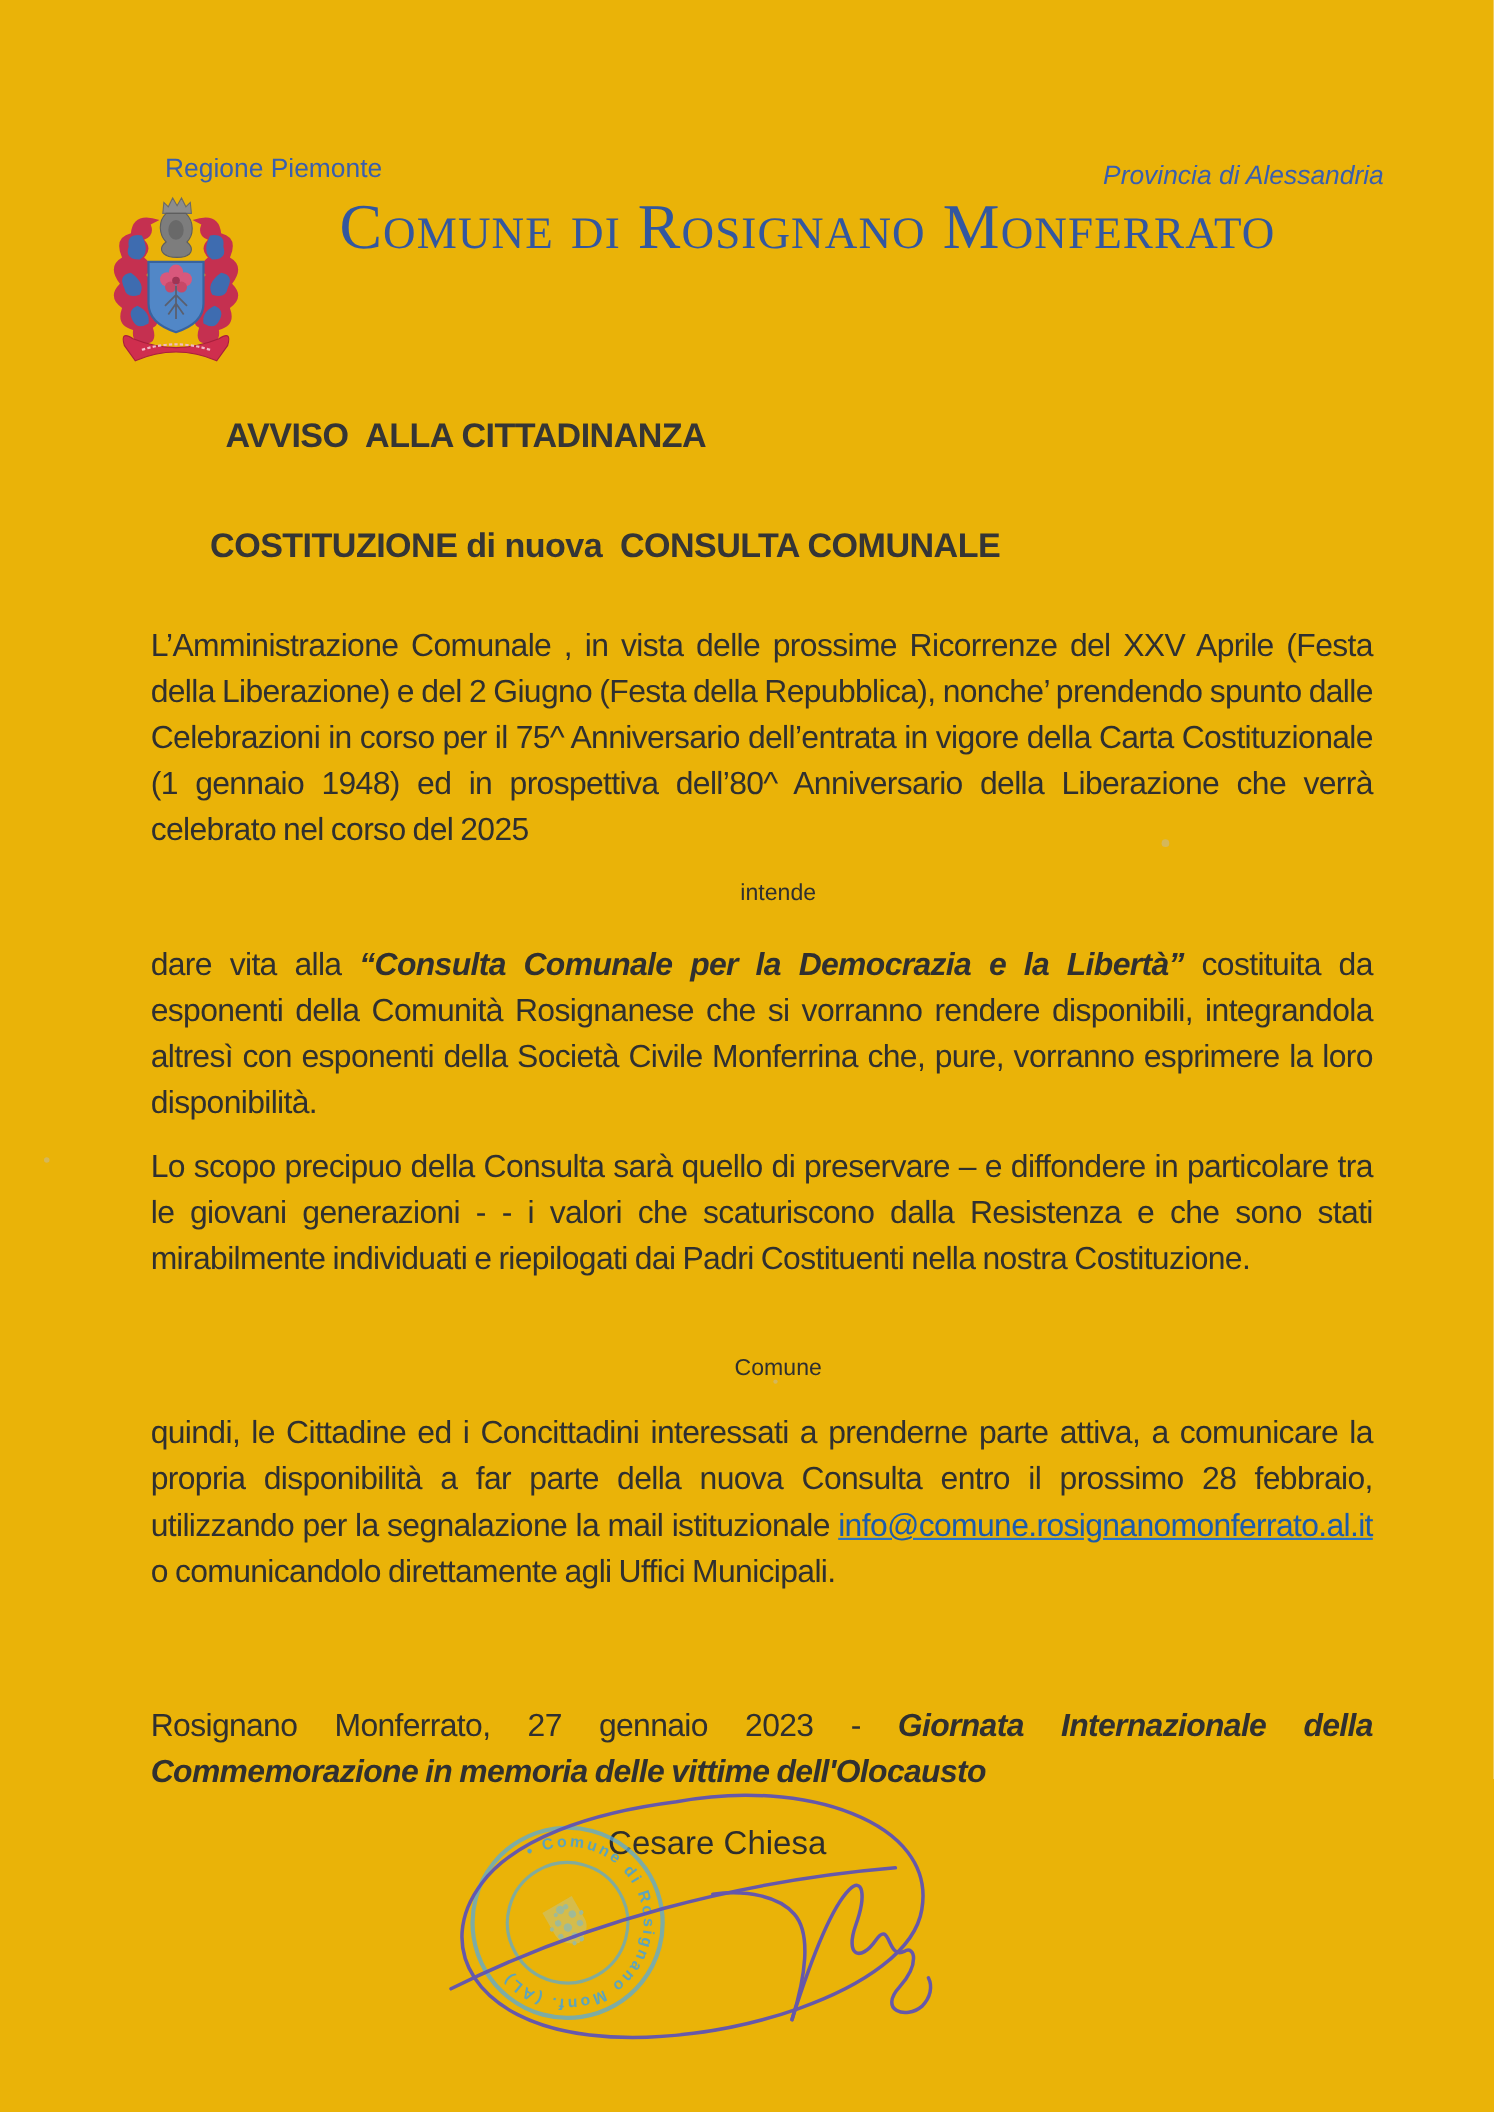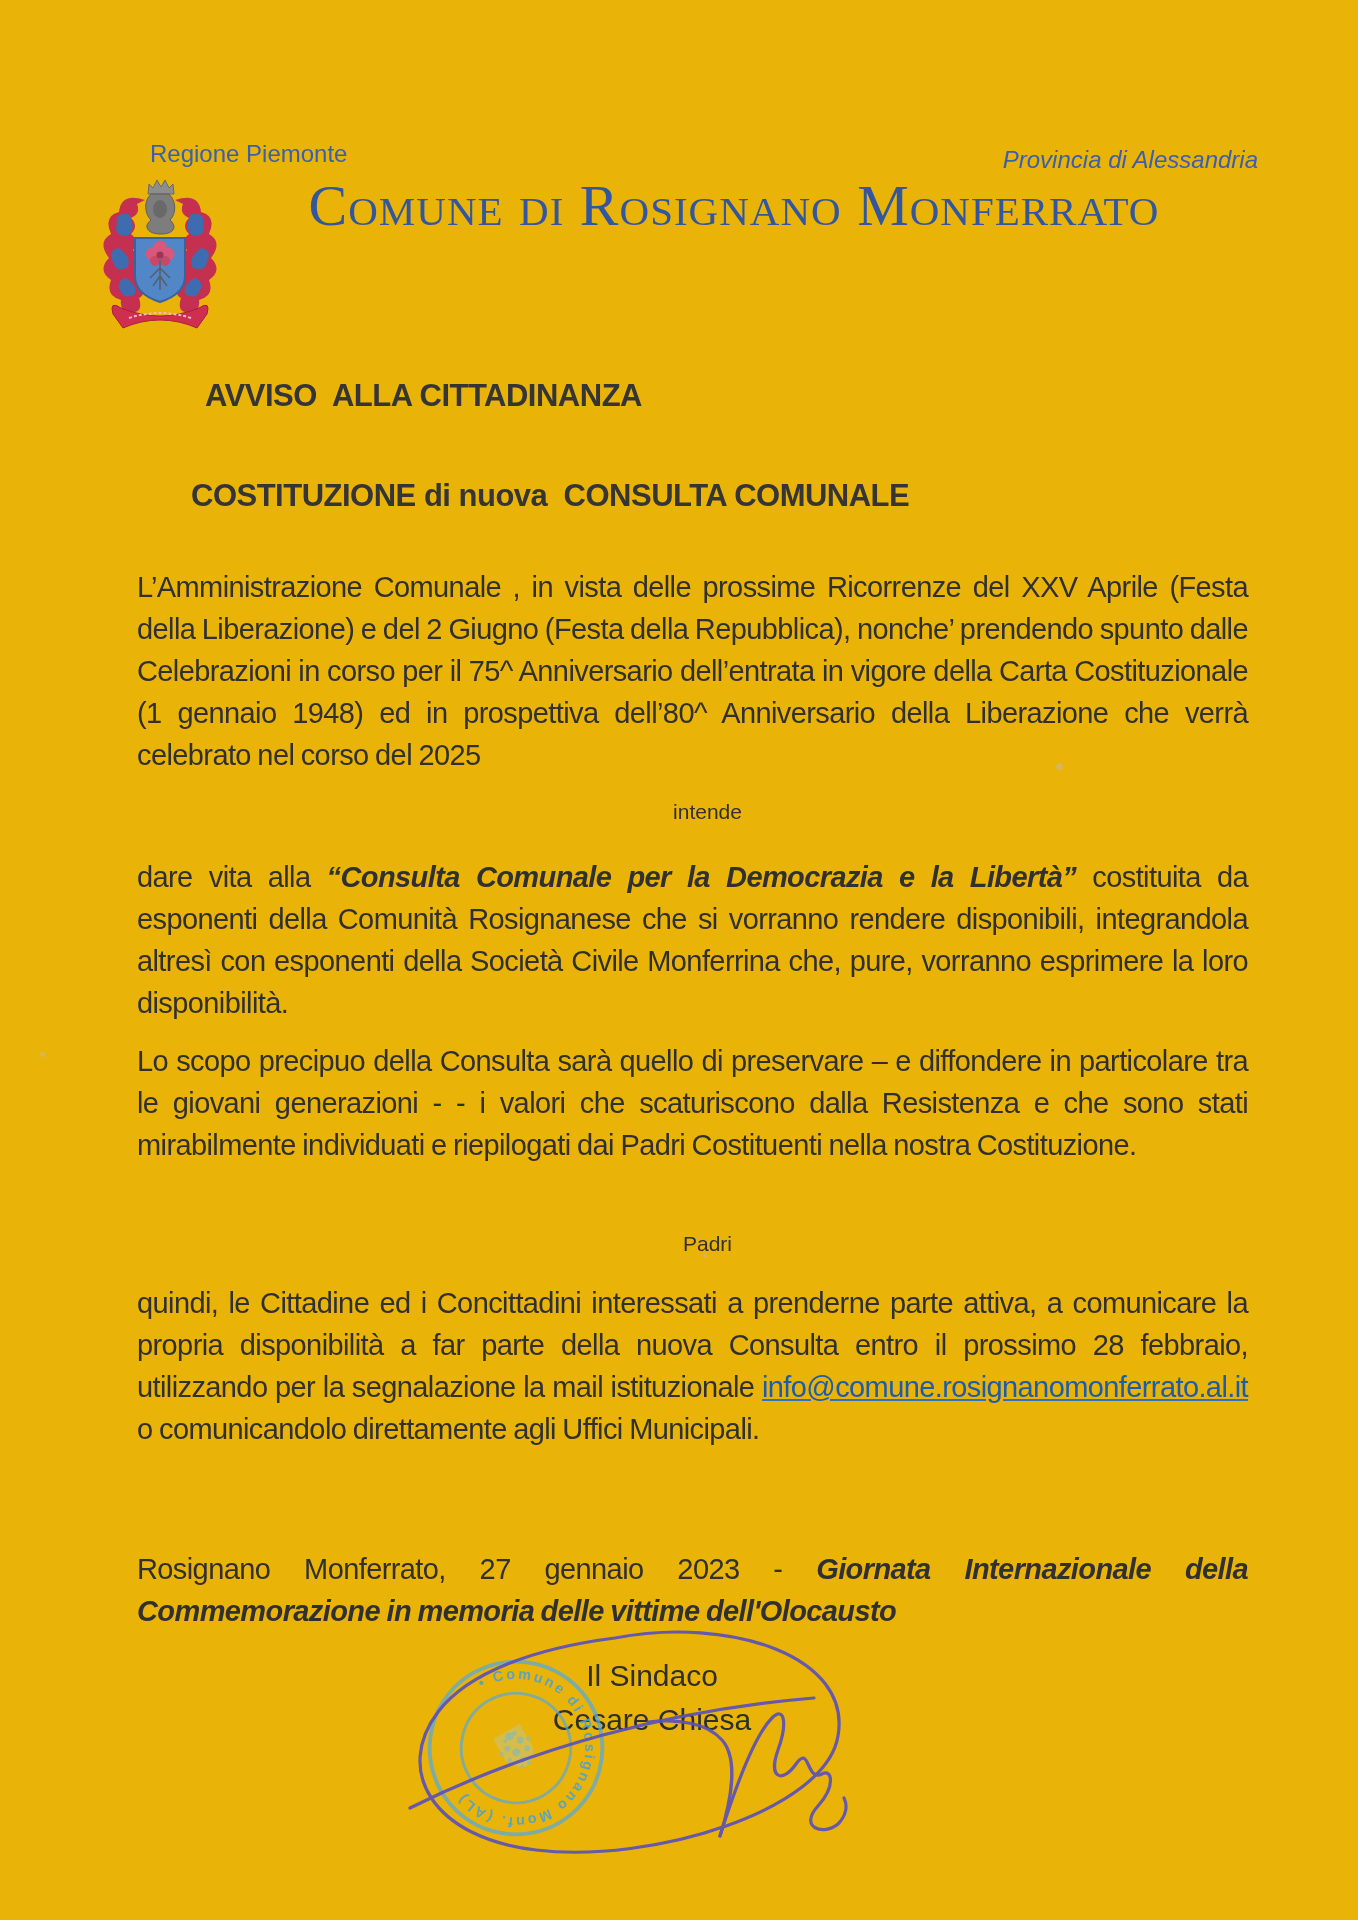--- a/index.html
+++ b/index.html
@@ -86,7 +86,7 @@
   </div>
 
   <div class="para p3">Lo scopo precipuo della Consulta sarà quello di preservare – e diffondere in particolare tra le giovani generazioni - - i valori che scaturiscono dalla Resistenza  e che sono stati mirabilmente individuati e riepilogati dai Padri Costituenti nella nostra Costituzione.</div>
-  <div class="word-center invita">Padri</div>
+  <div class="word-center invita">Comune</div>
 
   <div class="para p4">
     <span>quindi, le Cittadine ed i Concittadini interessati a prenderne parte attiva, a comunicare la propria disponibilità a far parte della nuova Consulta entro il prossimo 28 febbraio, utilizzando per la segnalazione la mail istituzionale </span><a class="email">info@comune.rosignanomonferrato.al.it</a><span> o comunicandolo direttamente agli Uffici Municipali.</span>

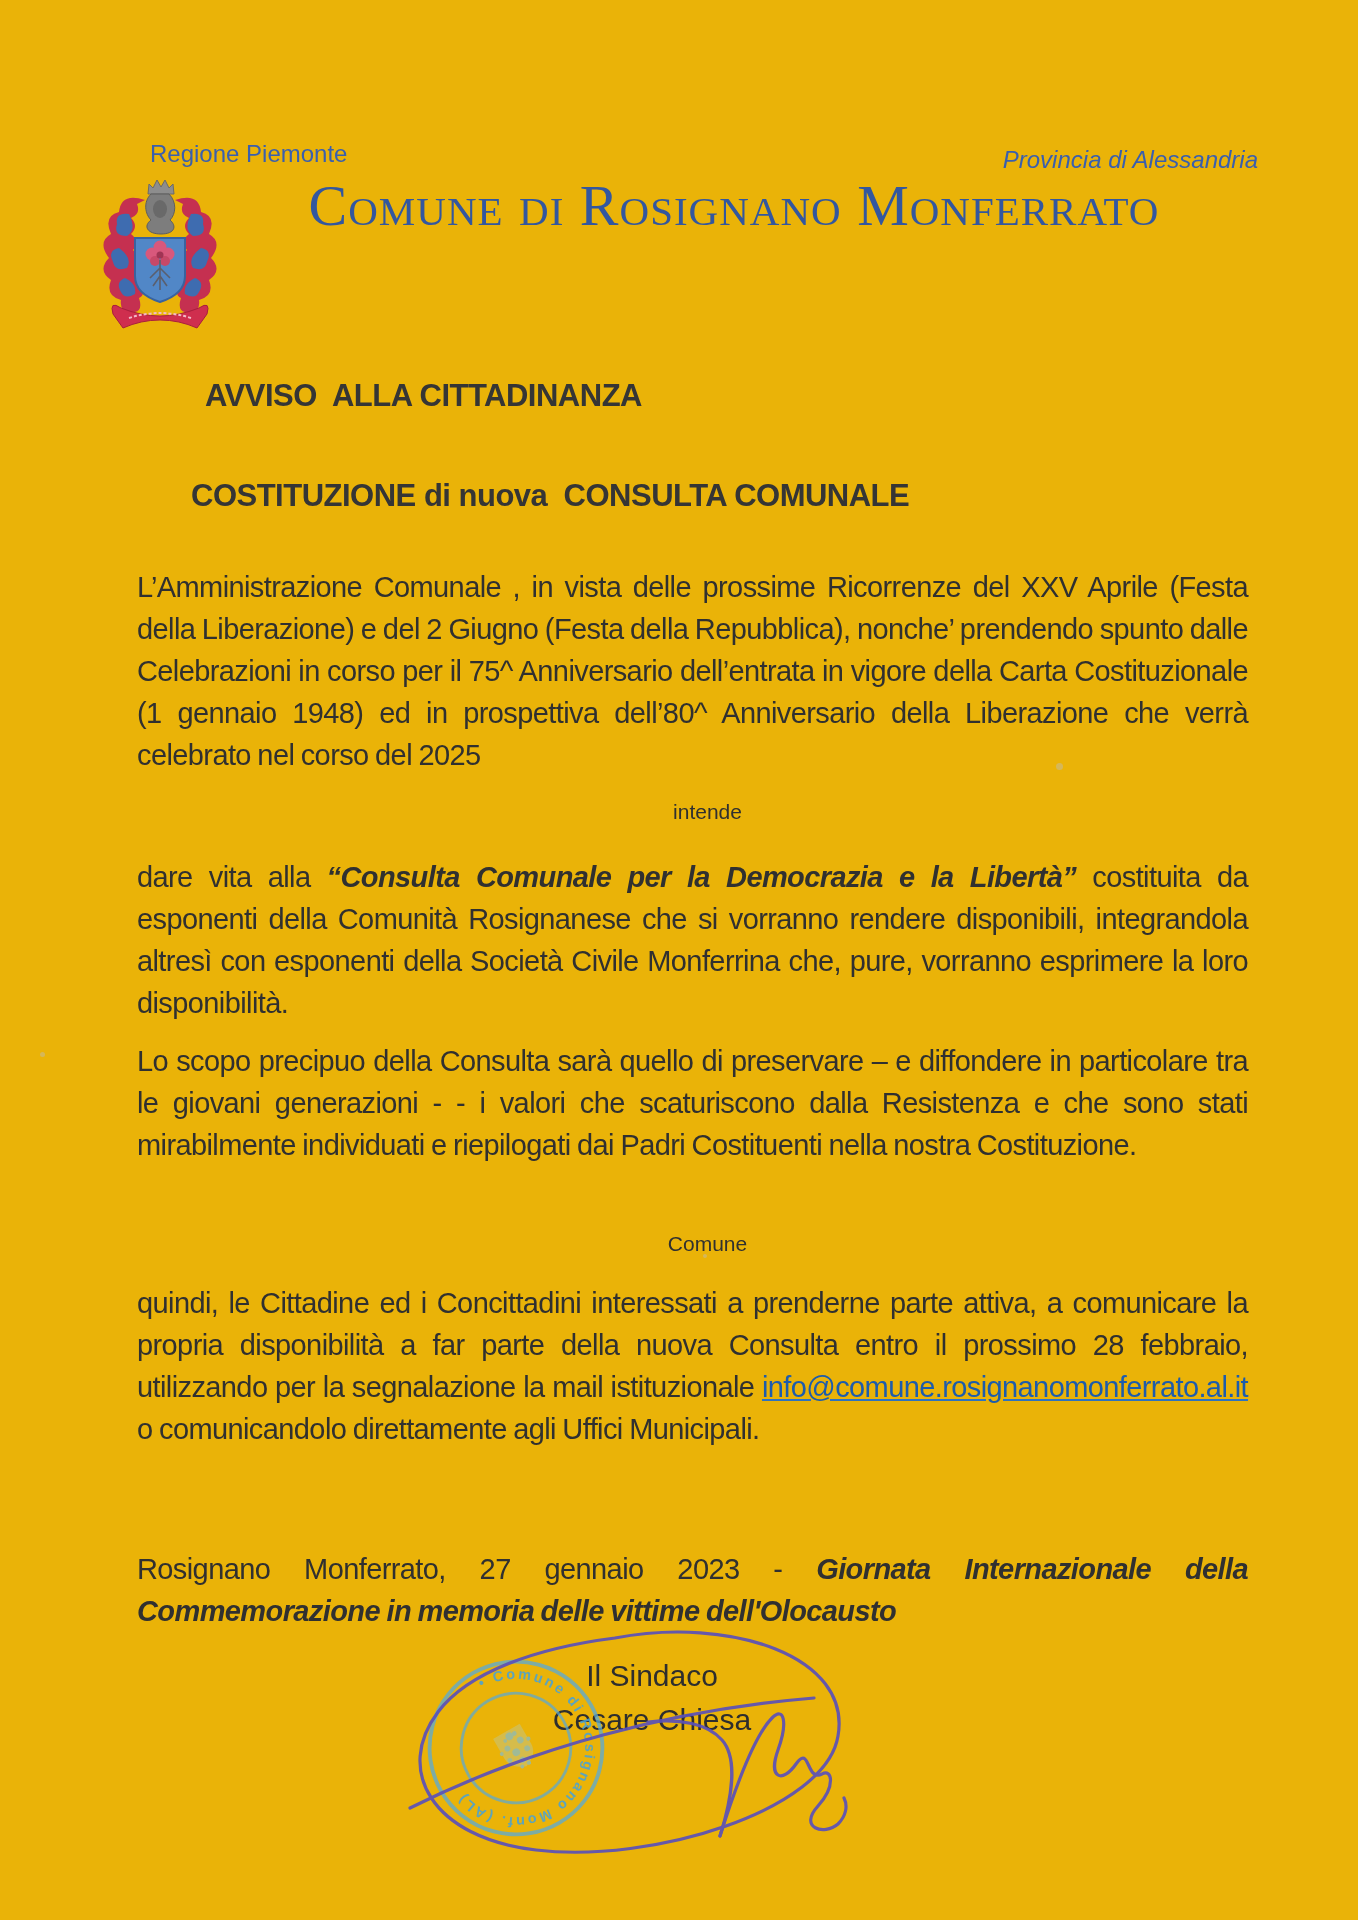--- a/index.html
+++ b/index.html
@@ -97,7 +97,6 @@
   </div>
 
   <div class="sig-block">
-    <div>Il Sindaco</div>
     <div>Cesare Chiesa</div>
   </div>
 

